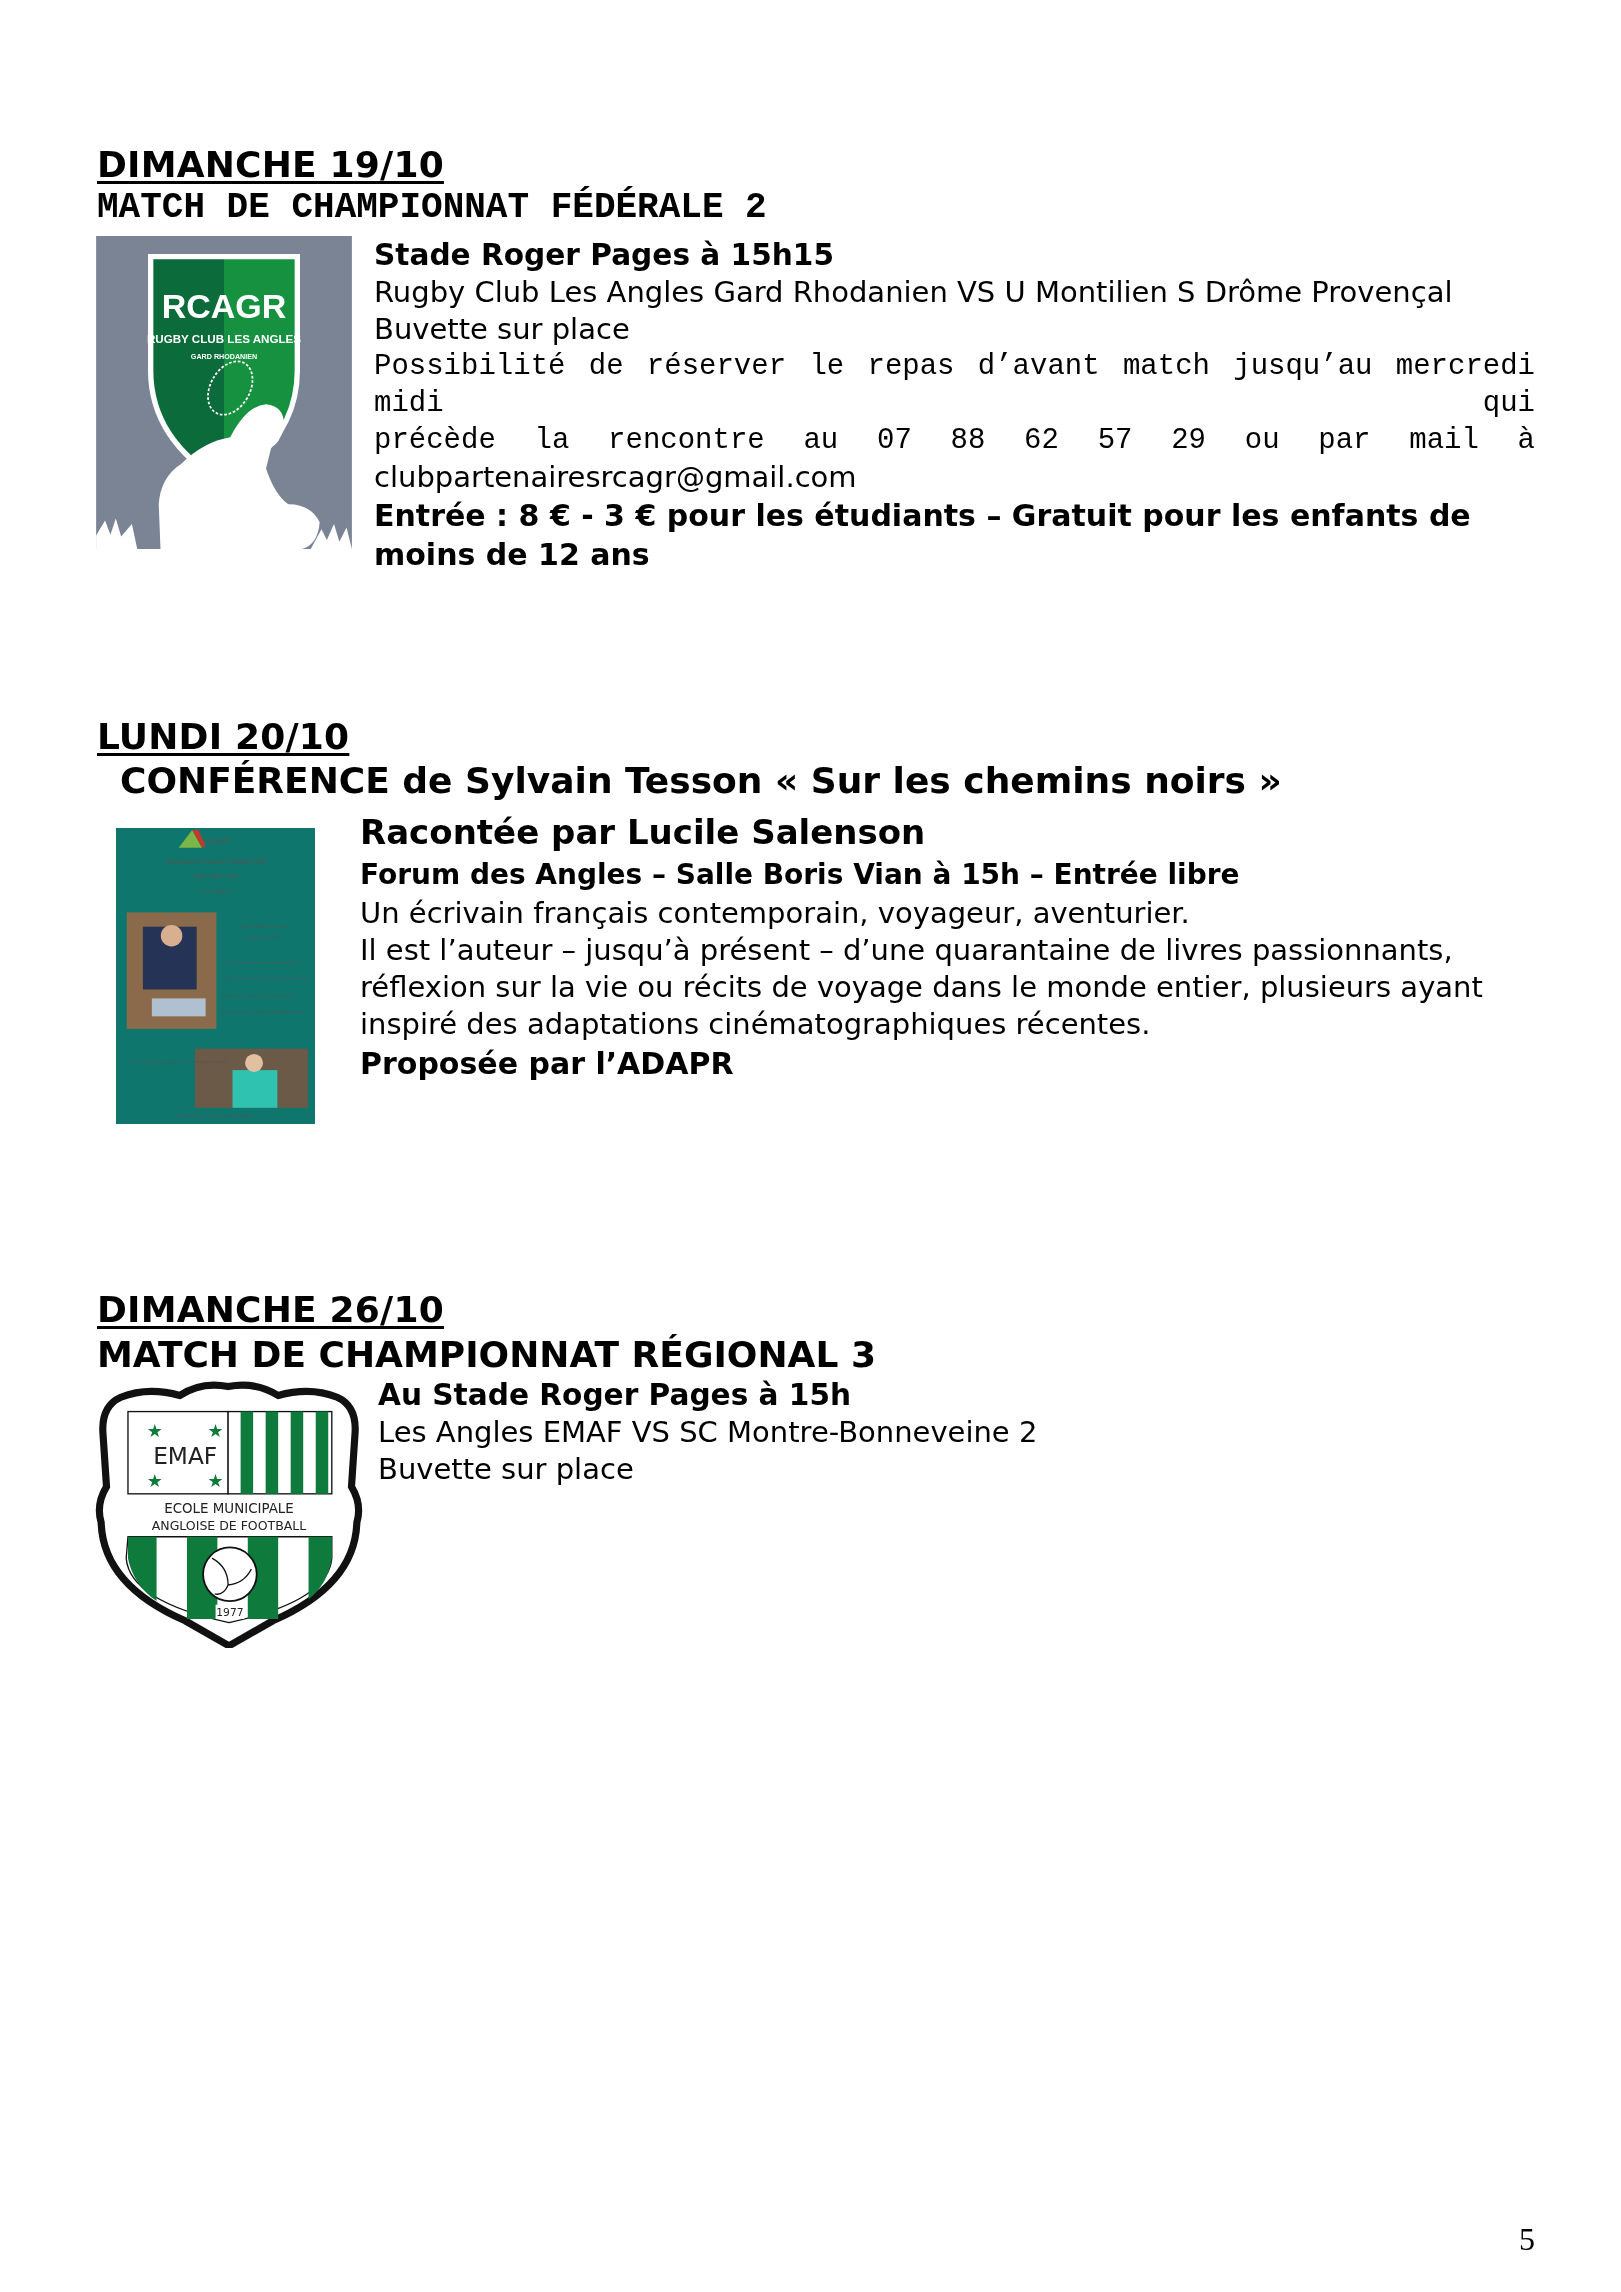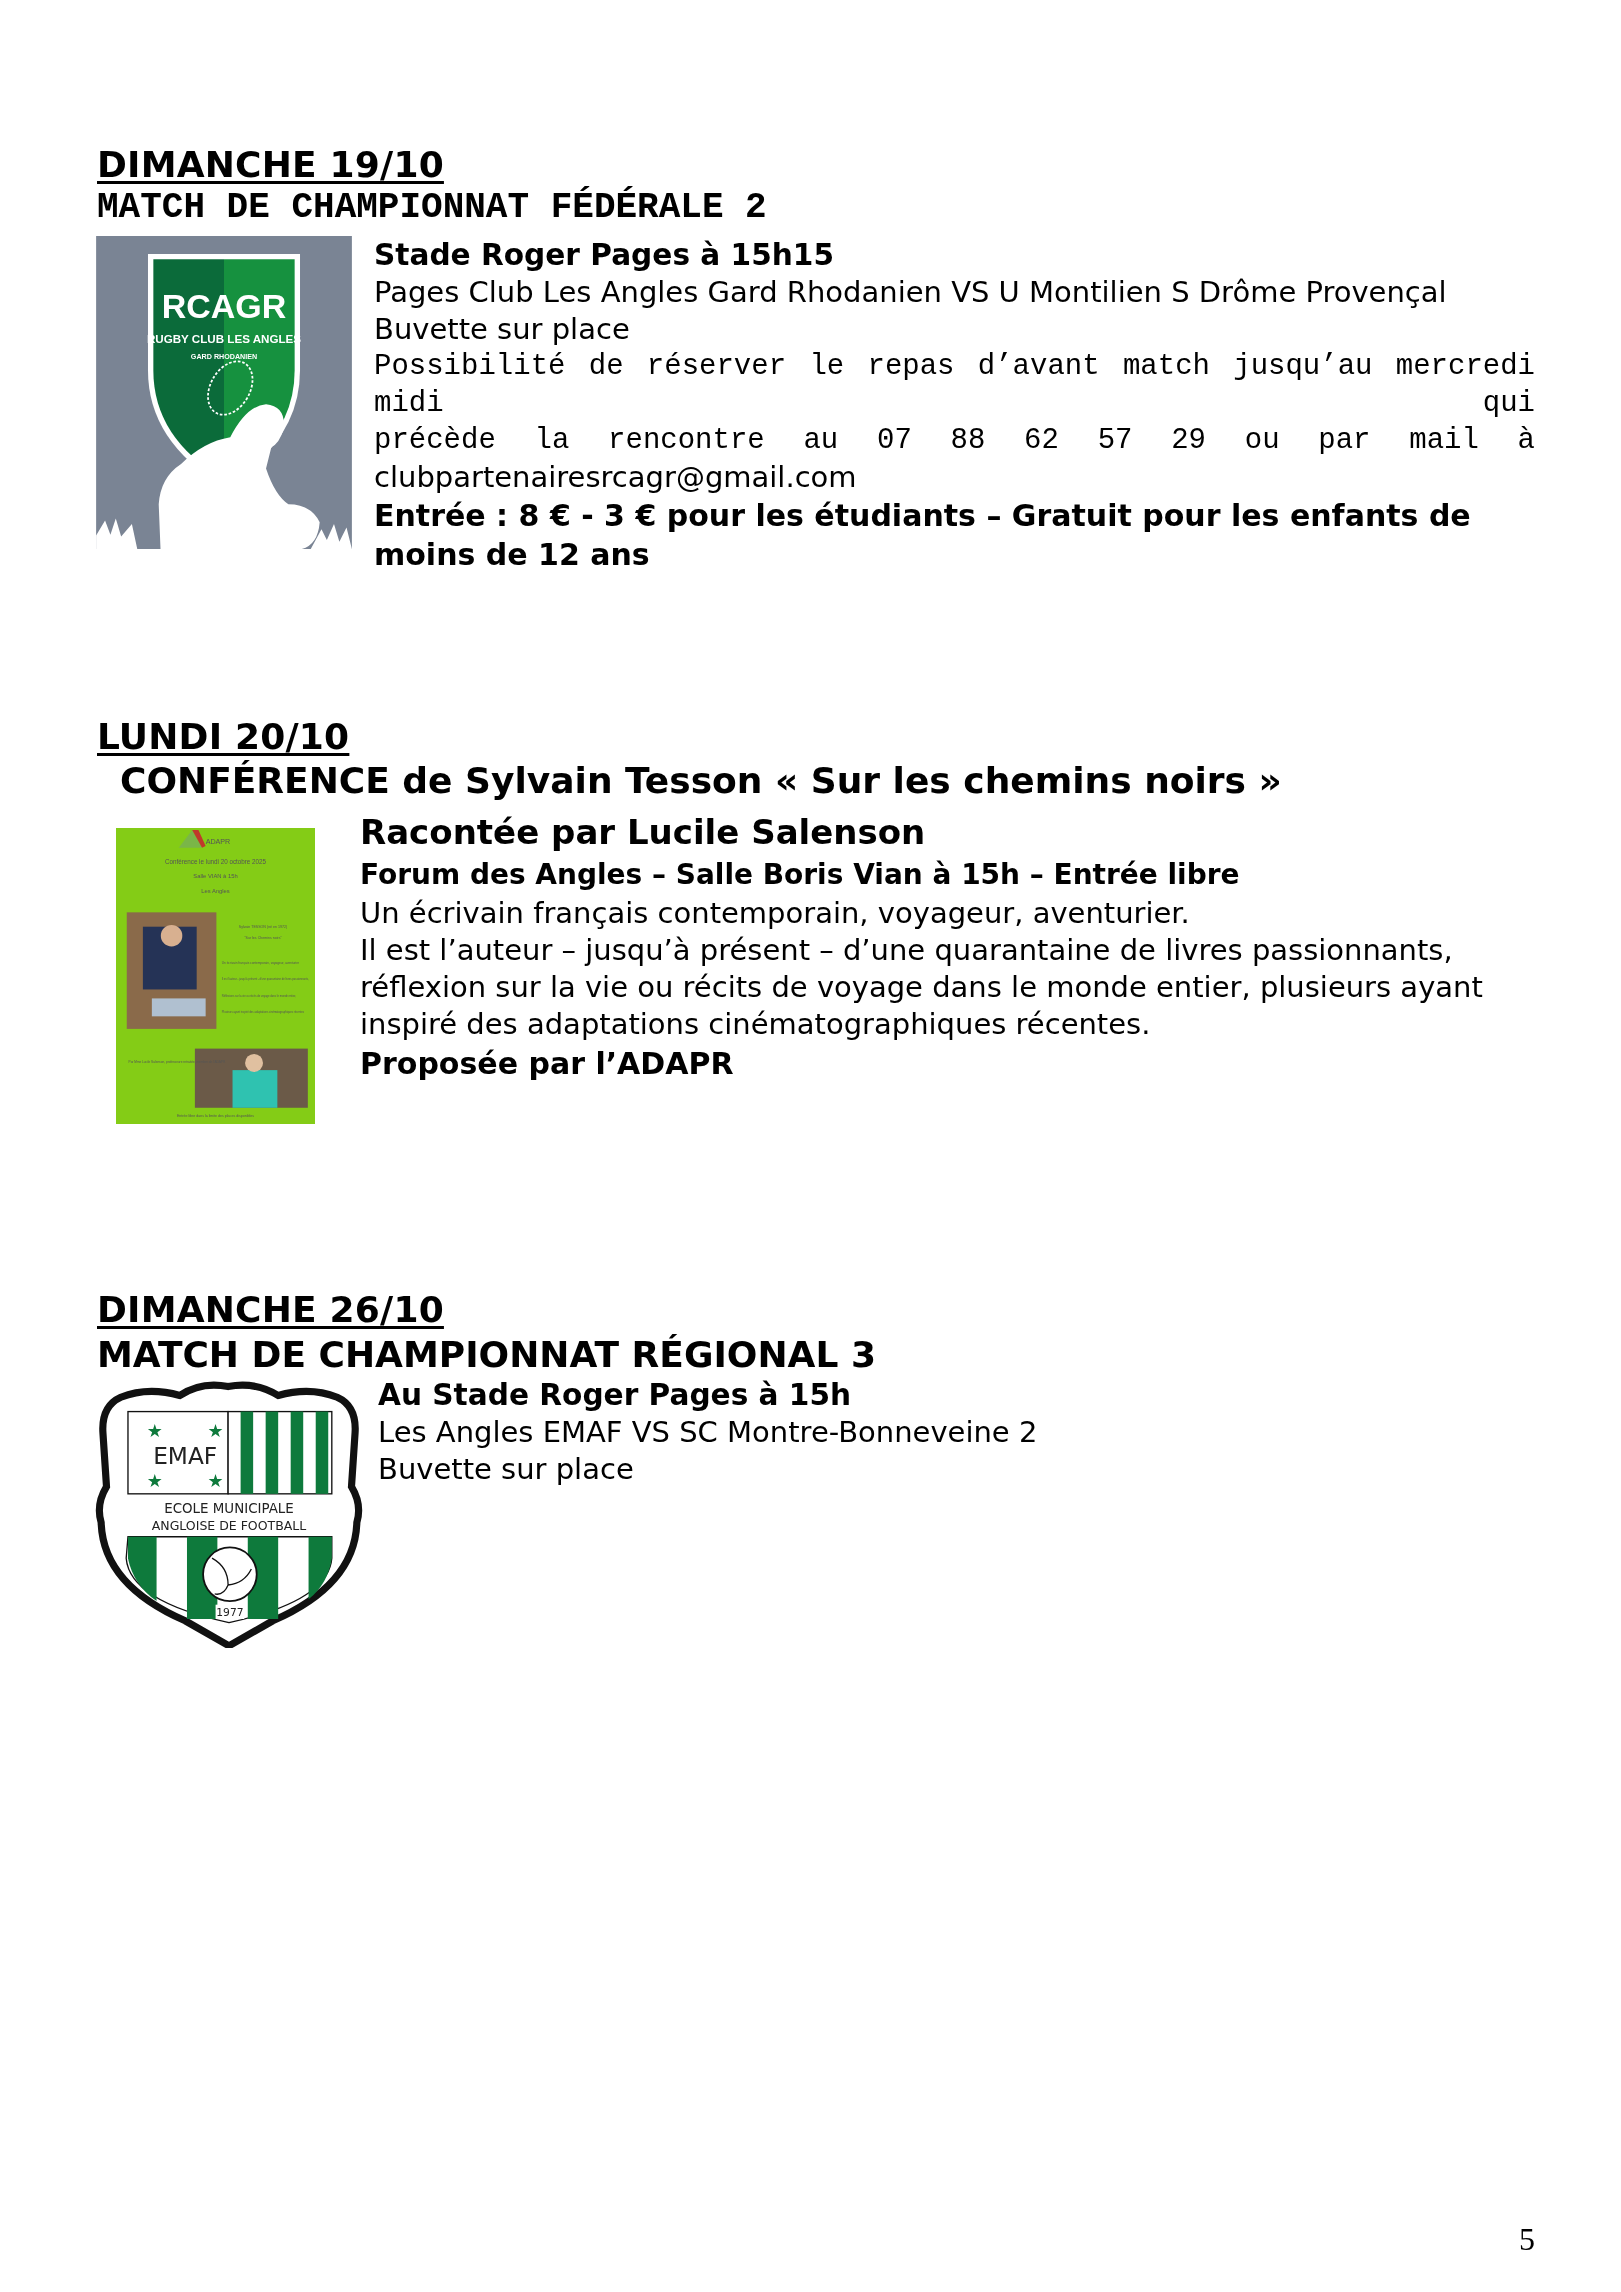--- a/index.html
+++ b/index.html
@@ -49,7 +49,7 @@
 
 <div class="abs body1 txt">
   <span class="line sub">Stade Roger Pages à 15h15</span>
-  <span class="line" style="white-space:nowrap;">Pages Club Les Angles Gard Rhodanien VS U Montilien S Drôme Provençal</span>
+  <span class="line" style="white-space:nowrap;">Rugby Club Les Angles Gard Rhodanien VS U Montilien S Drôme Provençal</span>
   <span class="line">Buvette sur place</span>
   <span class="line just just-last">Possibilité de réserver le repas d’avant match jusqu’au mercredi midi qui</span>
   <span class="line just just-last">précède la rencontre au 07 88 62 57 29 ou par mail à</span>

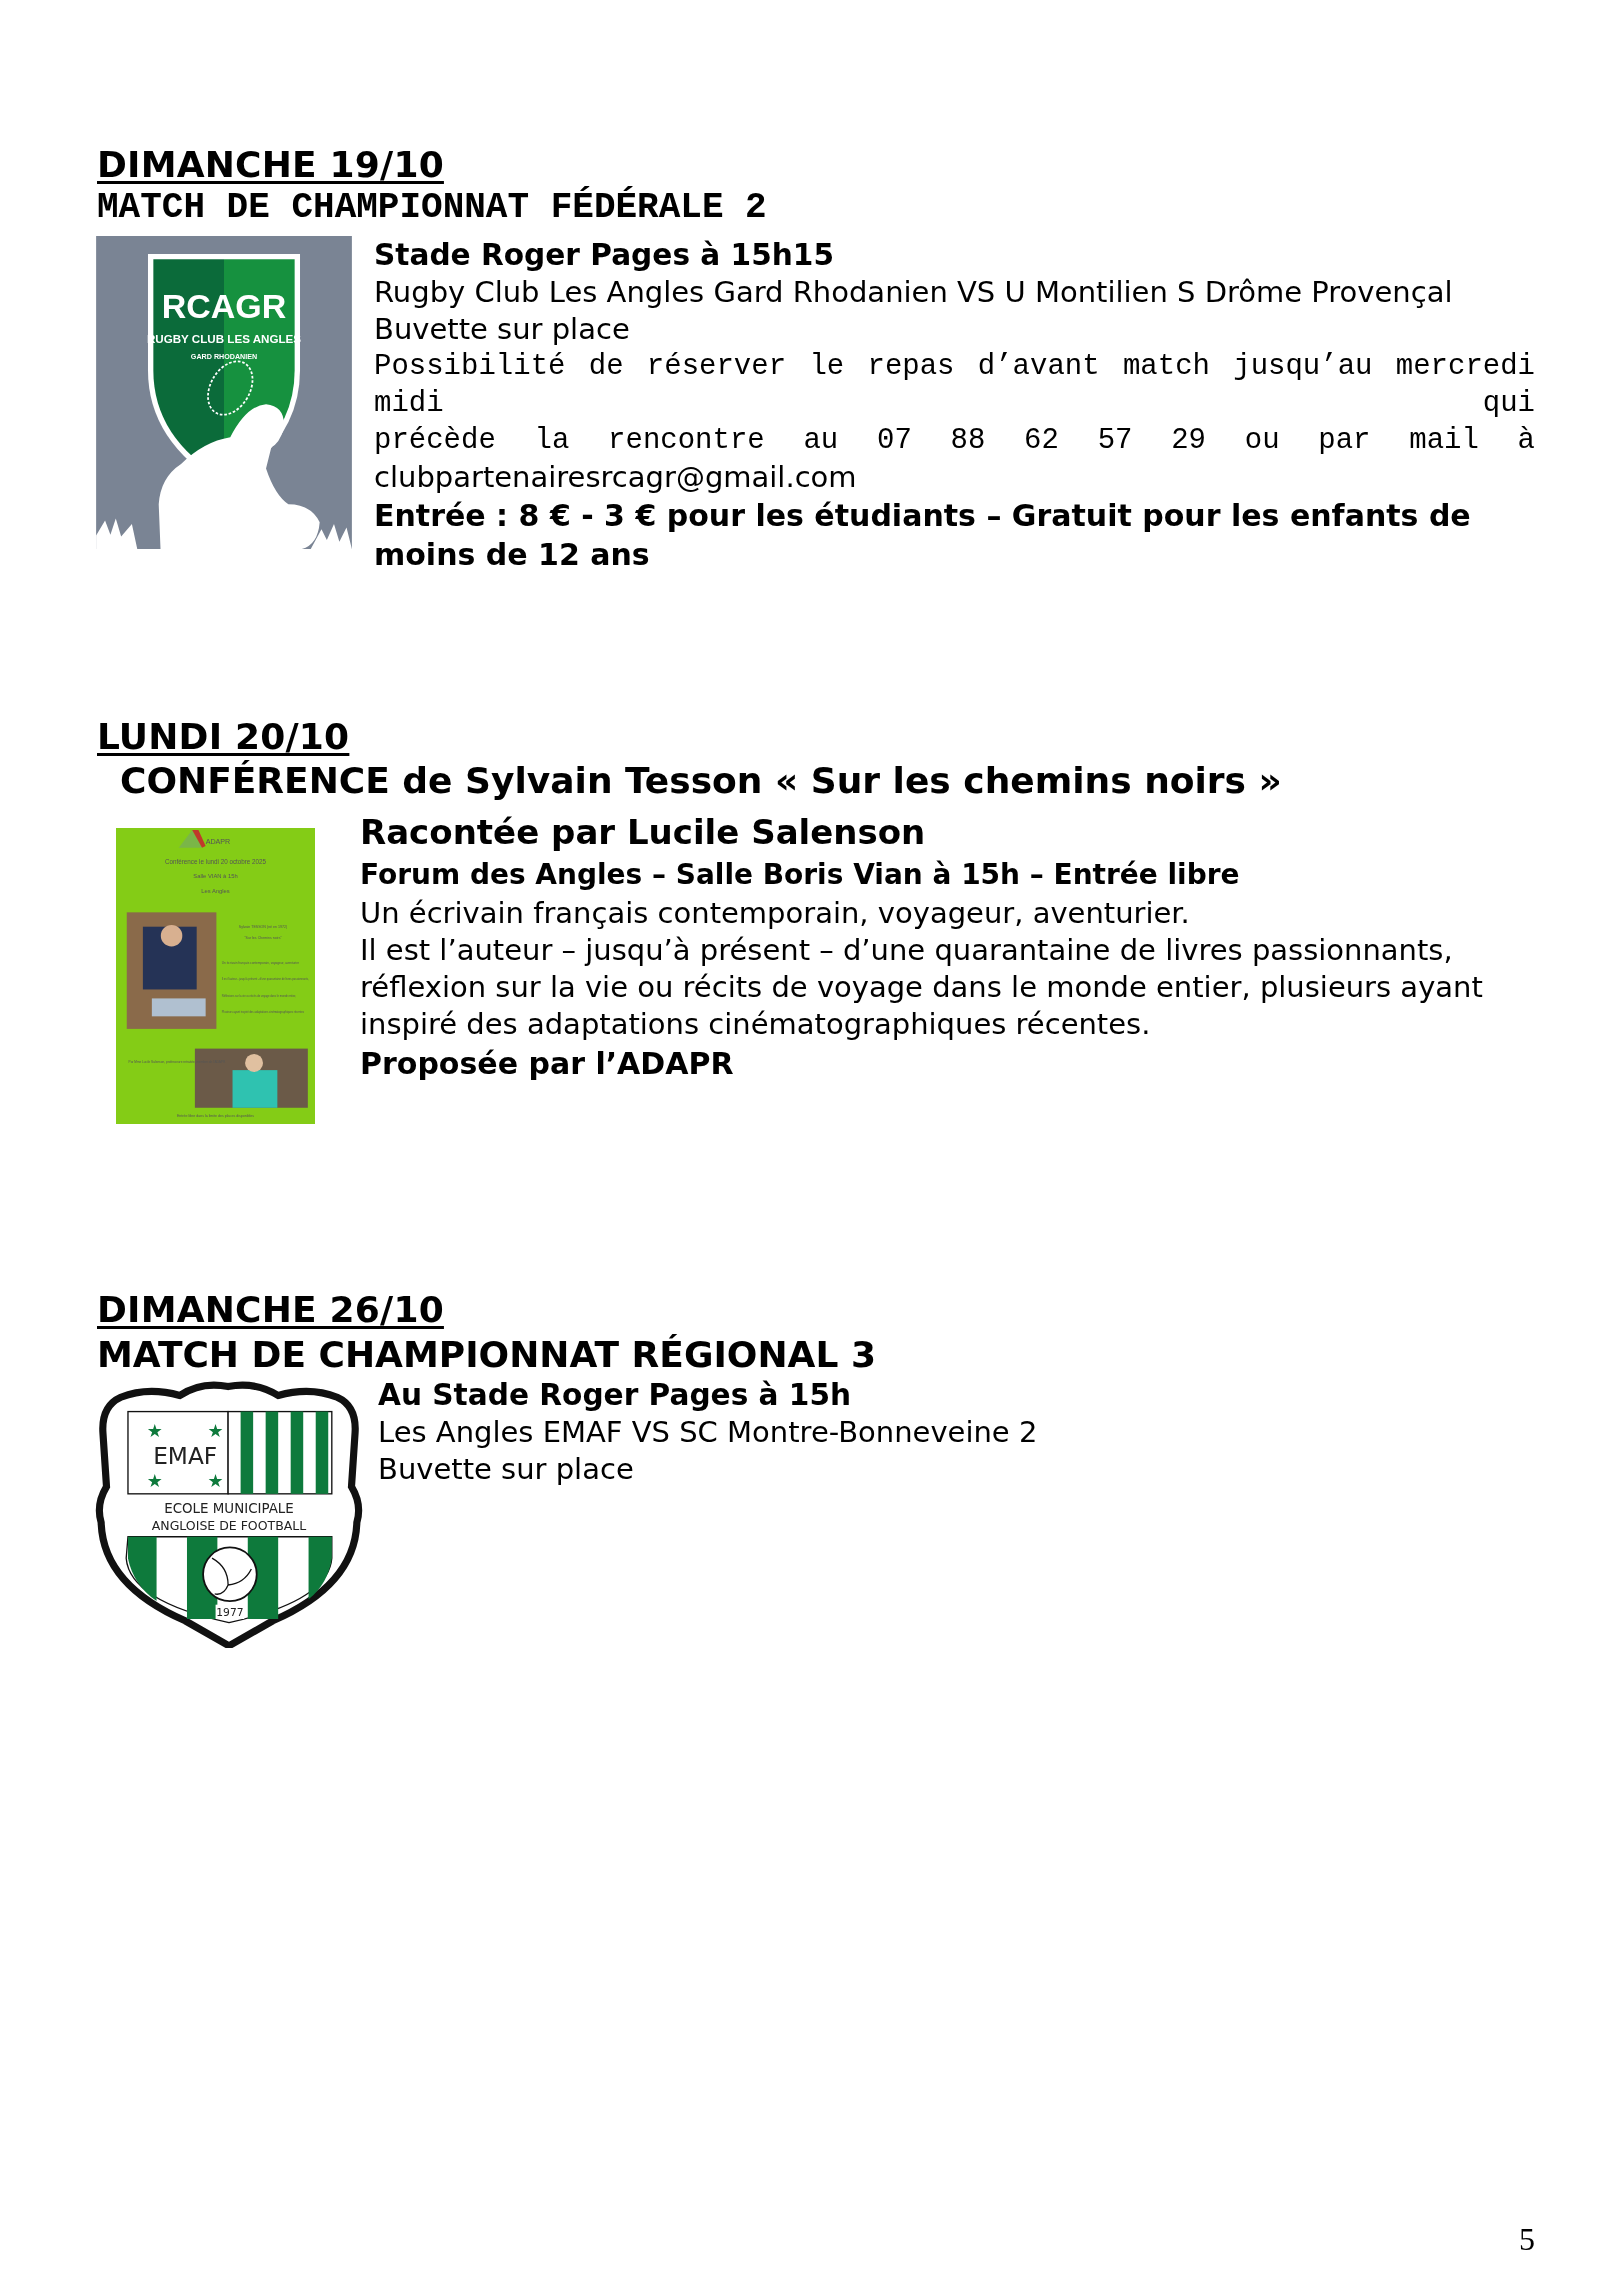--- a/index.html
+++ b/index.html
@@ -21,7 +21,7 @@
     .body3 { left: 378px; top: 1377px; width: 896px; }
     .pnum { font-family: "Liberation Serif", serif; font-size: 32px; right: 86px; top: 2221px; }
     .logo svg { display: block; }
-    .flyer { background: #84cc16; text-align: center; }
+    .flyer { background: #0f766e; text-align: center; }
     .flyer .ft { font-family: "Liberation Sans", sans-serif; fill: #555; }
   </style>
 </head>

